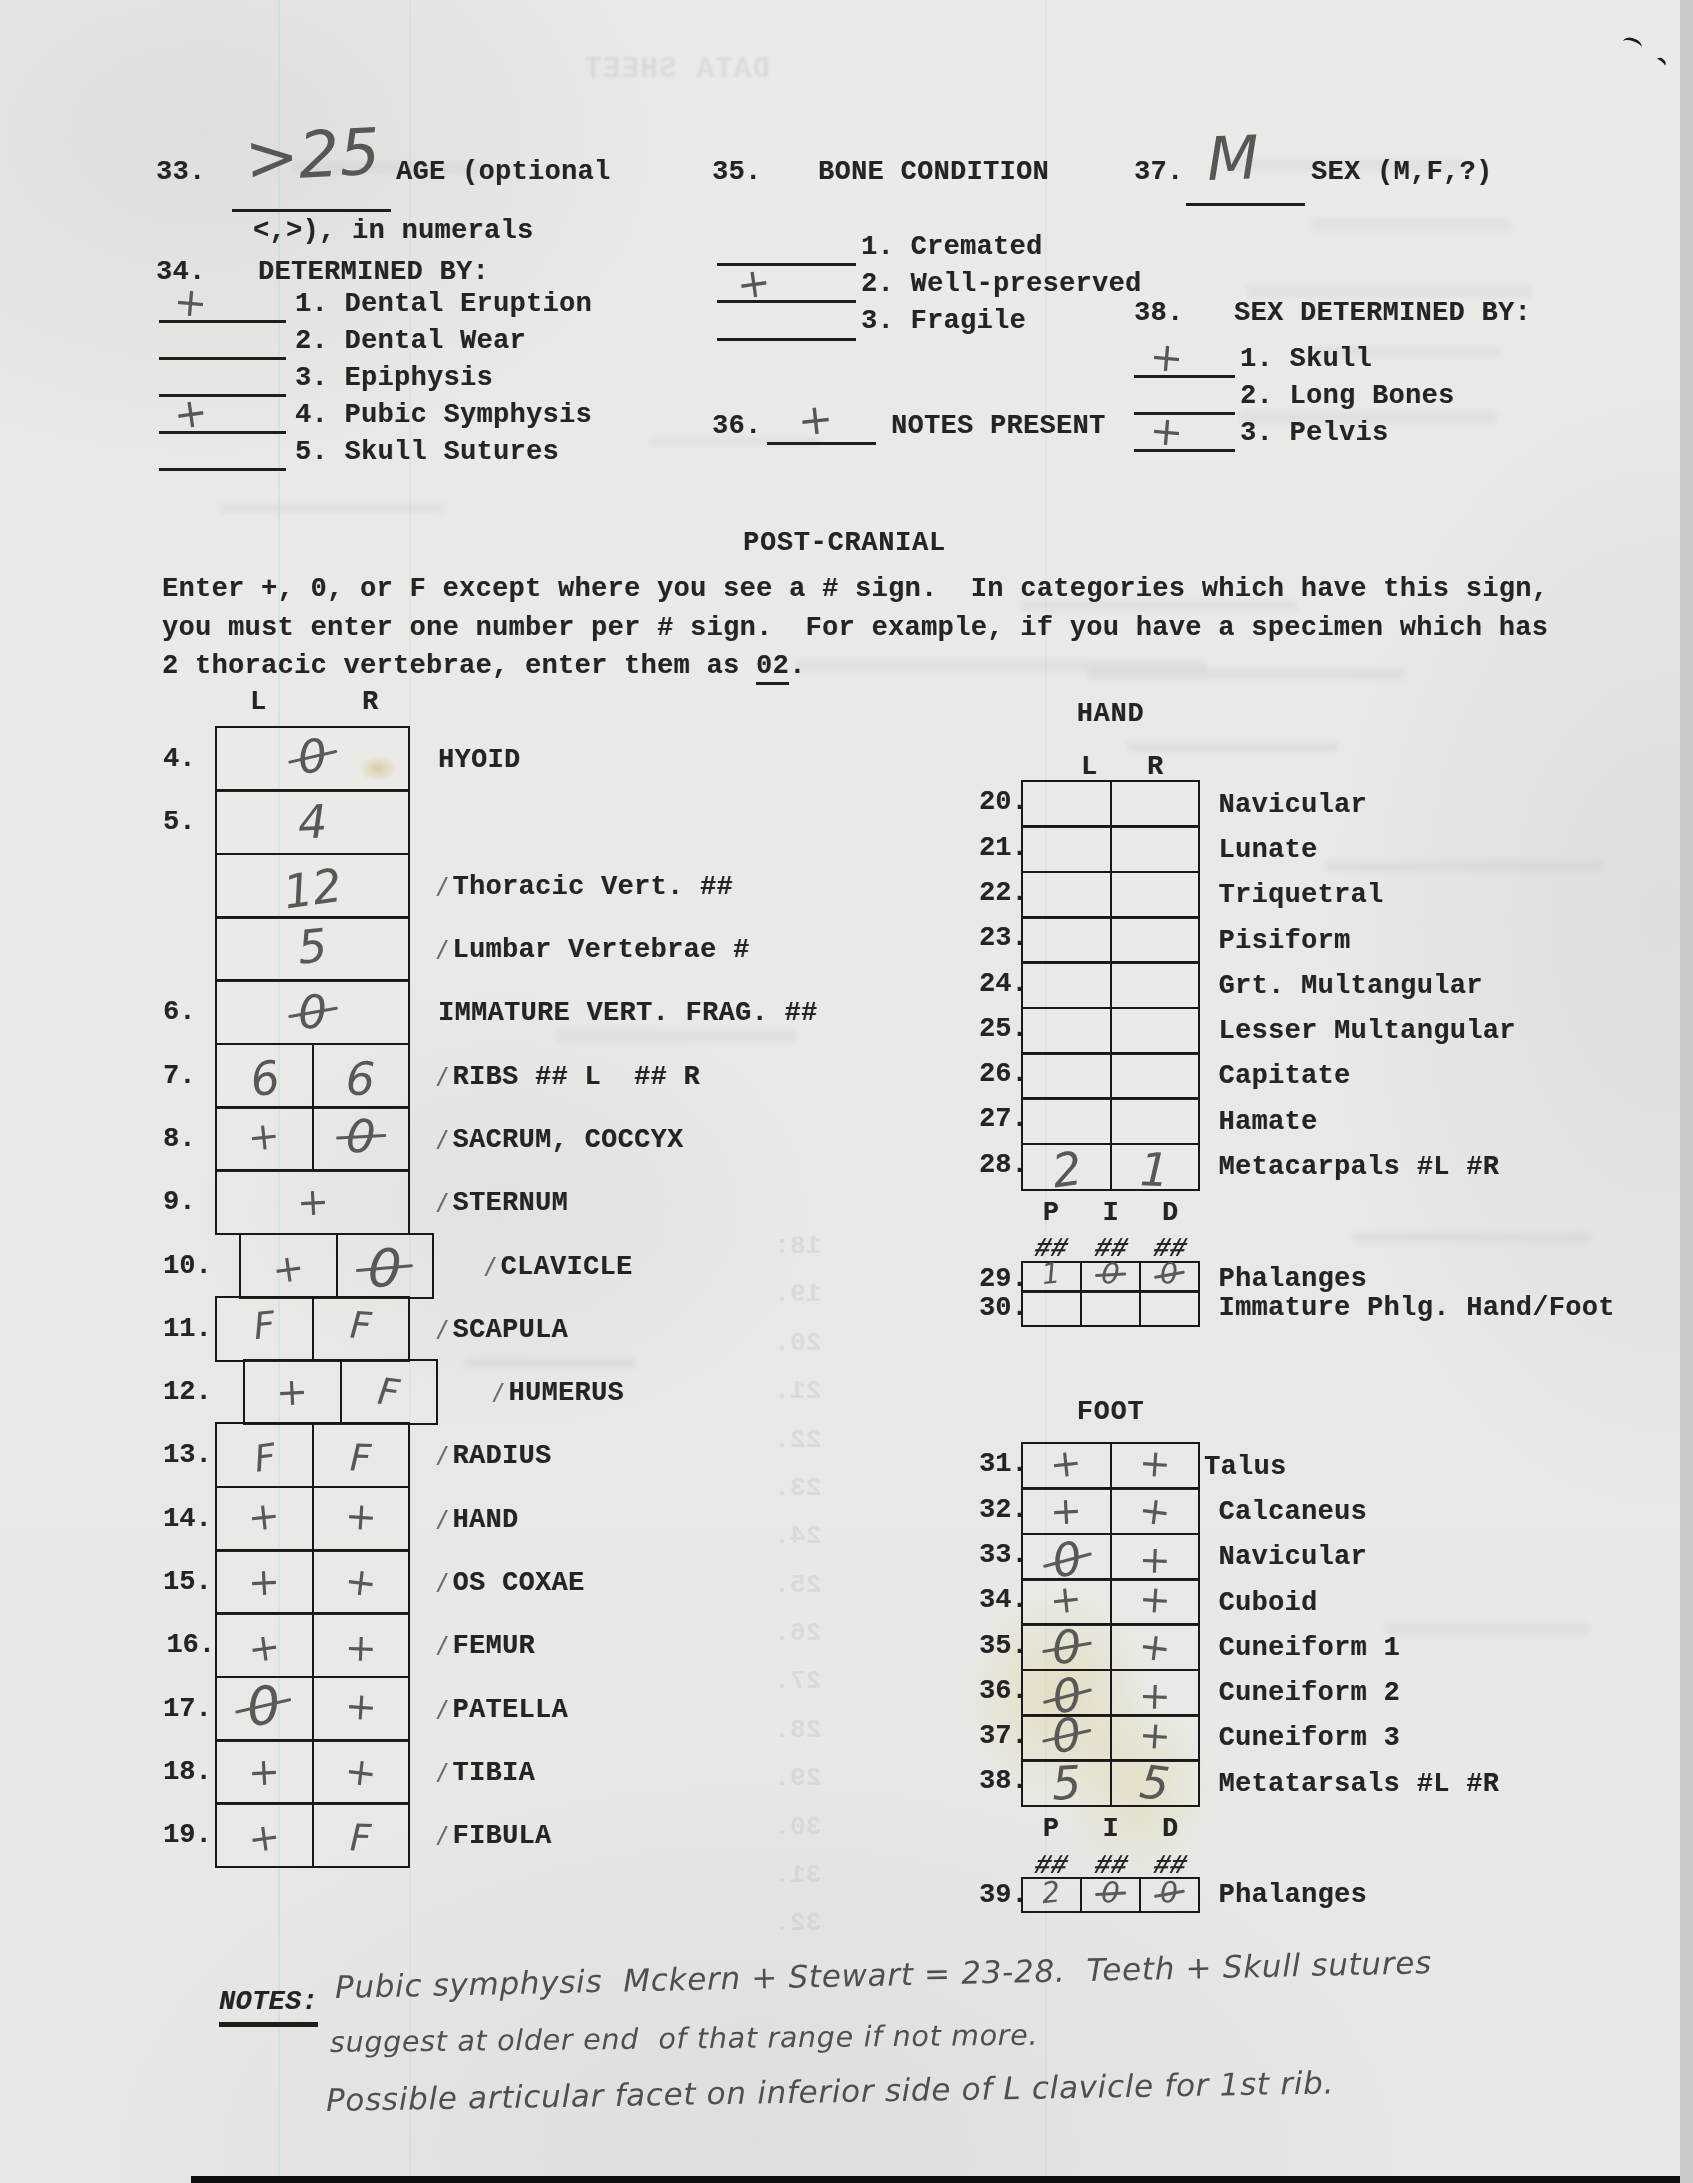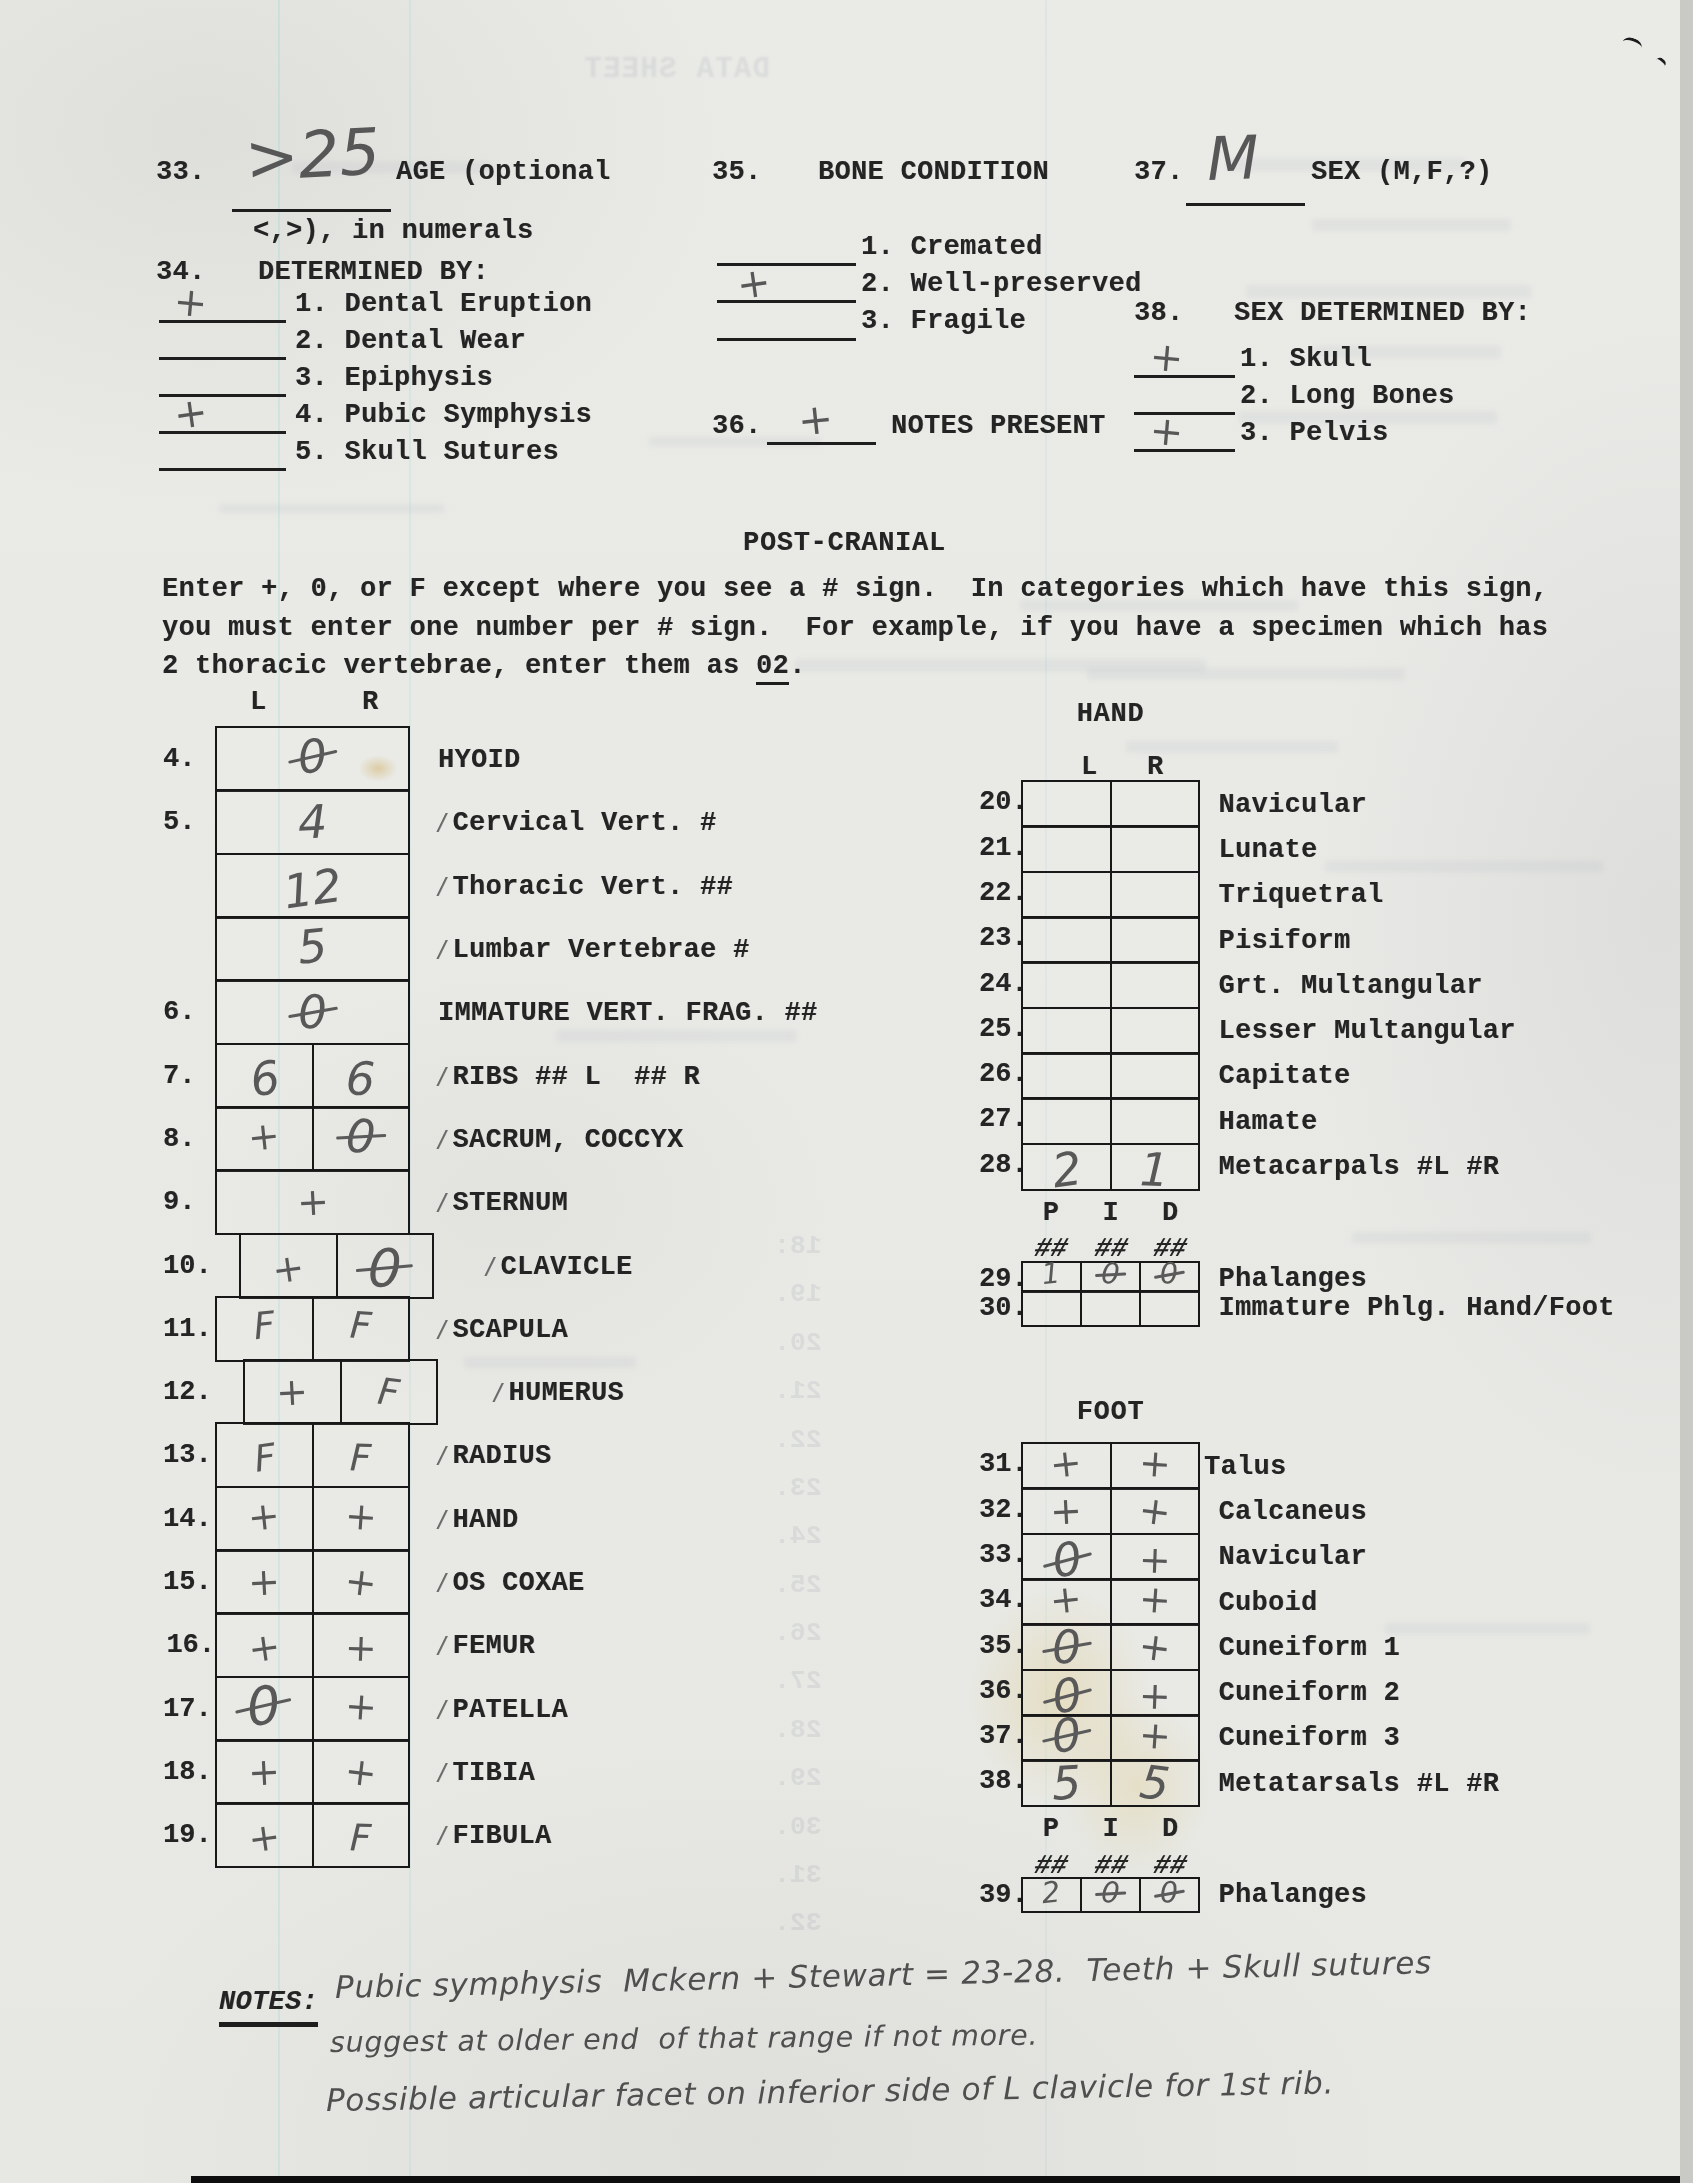--- a/index.html
+++ b/index.html
@@ -168,7 +168,6 @@
               <span class="mk mk-num" style="transform: rotate(-3deg) translateY(0px);">4</span>
             </div>
           </div>
-          <div class="blabel" style="padding-left: 28px; padding-top: 20px;"><span class="tick">/</span><span>Cervical Vert. #</span></div>
         </div>
         <div class="brow" style="height: 66px;">
           <div class="bnum" style="width: 56px; padding-top: 20px;"></div>

